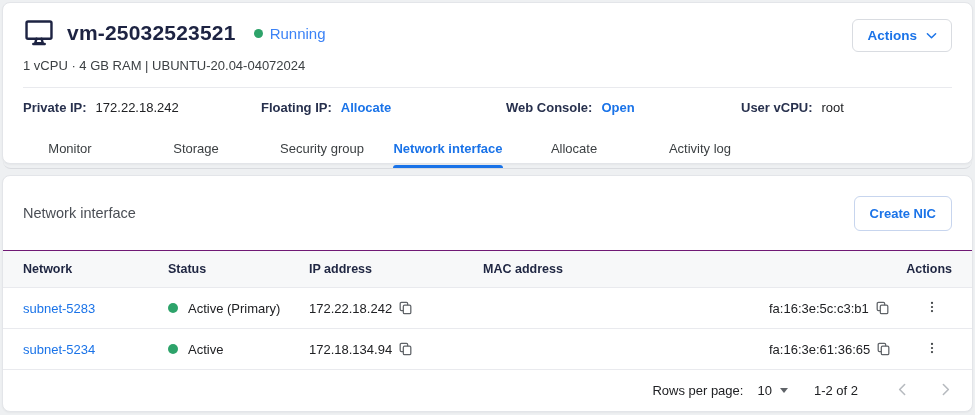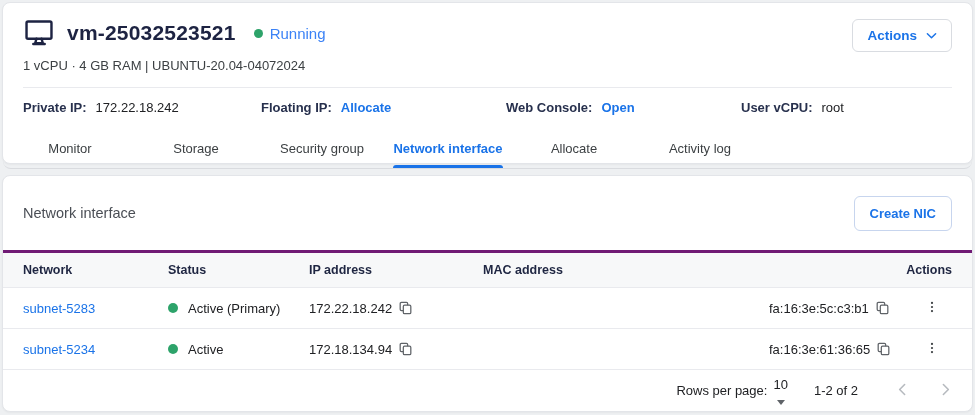--- a/index.html
+++ b/index.html
@@ -66,7 +66,7 @@
   }
 
   .trow { display: flex; align-items: center; padding: 0 20px; }
-  .thead { height: 38px; background: #f7f8f9; border-top: 3px solid #701a75; border-bottom: 1px solid #e9eaee; }
+  .thead { height: 38px; background: #f7f8f9; border-top: 1px solid #701a75; border-bottom: 1px solid #e9eaee; }
   .th { font-size: 12.5px; font-weight: 700; color: #1f2642; }
   .c1 { width: 145px; } .c2 { width: 141px; } .c3 { width: 174px; }
   .c4 { width: 286px; } .c5 { width: 142px; } .c6 { flex: 1; text-align: right; }

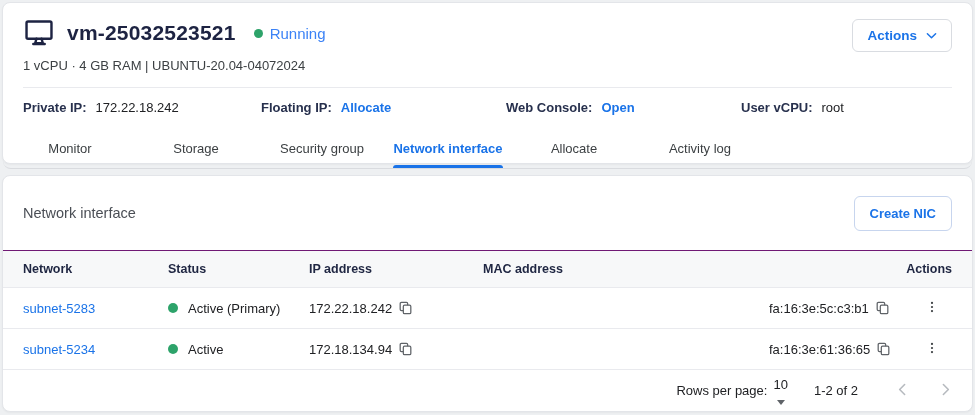--- a/index.html
+++ b/index.html
@@ -81,7 +81,7 @@
   .actions-zone { flex: 1; display: flex; justify-content: center; }
 
   .pager { flex: 1; display: flex; align-items: center; justify-content: flex-end; gap: 26px; padding: 0 14px 0 0; font-size: 13px; color: #202124; }
-  .rpp { display: flex; align-items: center; gap: 6px; }
+  .rpp { display: flex; align-items: center; gap: 14px; }
   .rpp-select { display: flex; align-items: center; gap: 8px; cursor: pointer; flex-direction: column; }
   .tri-down { width: 0; height: 0; border-left: 4px solid transparent; border-right: 4px solid transparent; border-top: 5px solid #5f6368; }
   .page-chevrons { display: flex; align-items: center; gap: 18px; margin-left: 6px; }

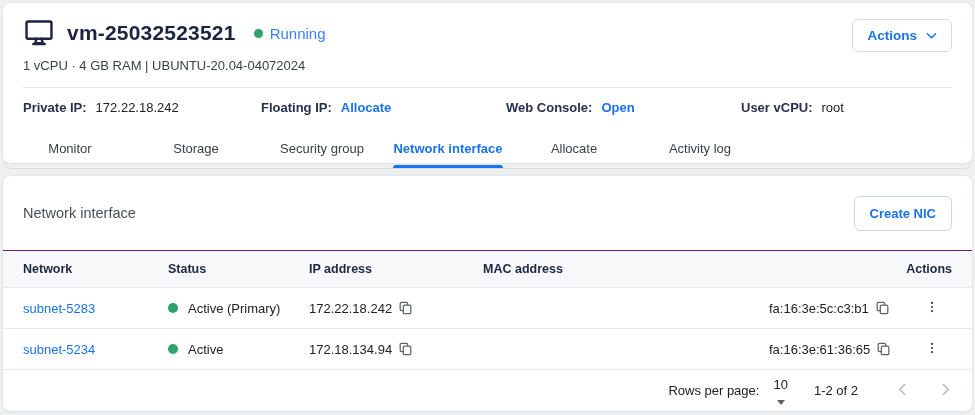--- a/index.html
+++ b/index.html
@@ -82,7 +82,7 @@
 
   .pager { flex: 1; display: flex; align-items: center; justify-content: flex-end; gap: 26px; padding: 0 14px 0 0; font-size: 13px; color: #202124; }
   .rpp { display: flex; align-items: center; gap: 14px; }
-  .rpp-select { display: flex; align-items: center; gap: 8px; cursor: pointer; flex-direction: column; }
+  .rpp-select { display: flex; align-items: center; gap: 8px; cursor: pointer; }
   .tri-down { width: 0; height: 0; border-left: 4px solid transparent; border-right: 4px solid transparent; border-top: 5px solid #5f6368; }
   .page-chevrons { display: flex; align-items: center; gap: 18px; margin-left: 6px; }
   .chev-btn { background: none; border: none; cursor: default; padding: 4px; }

